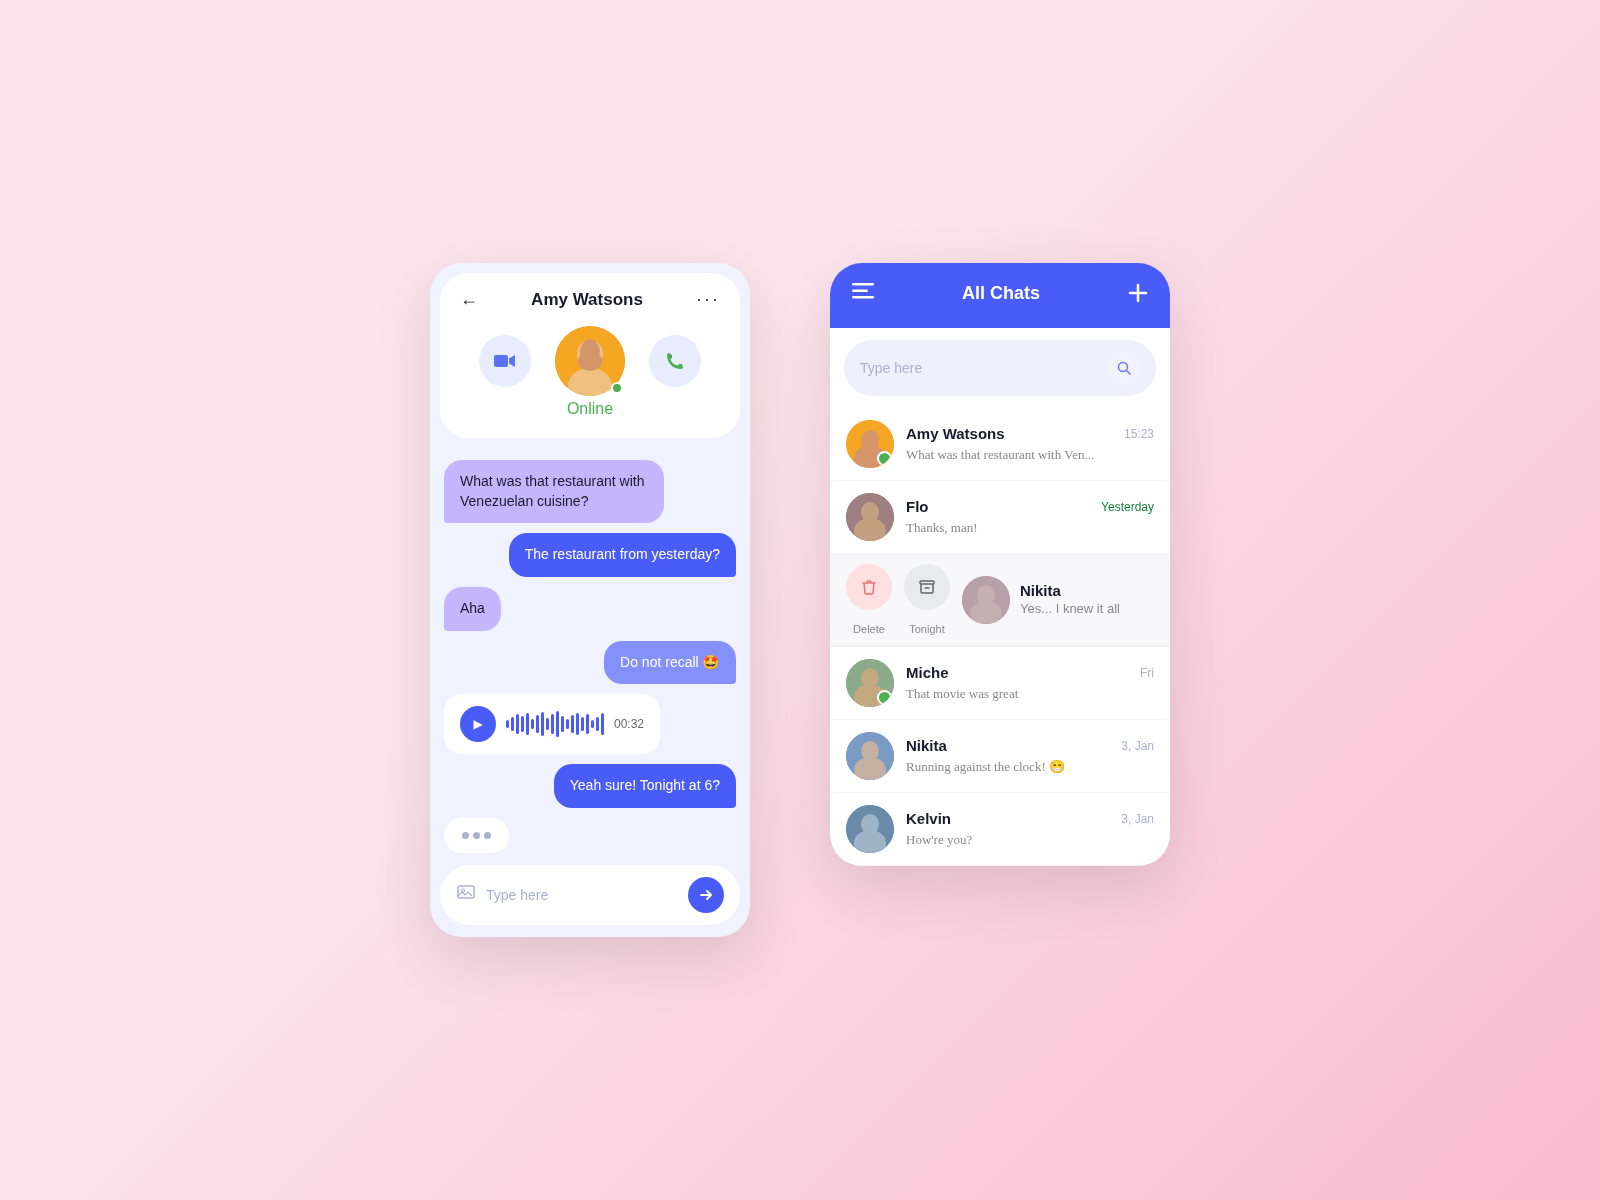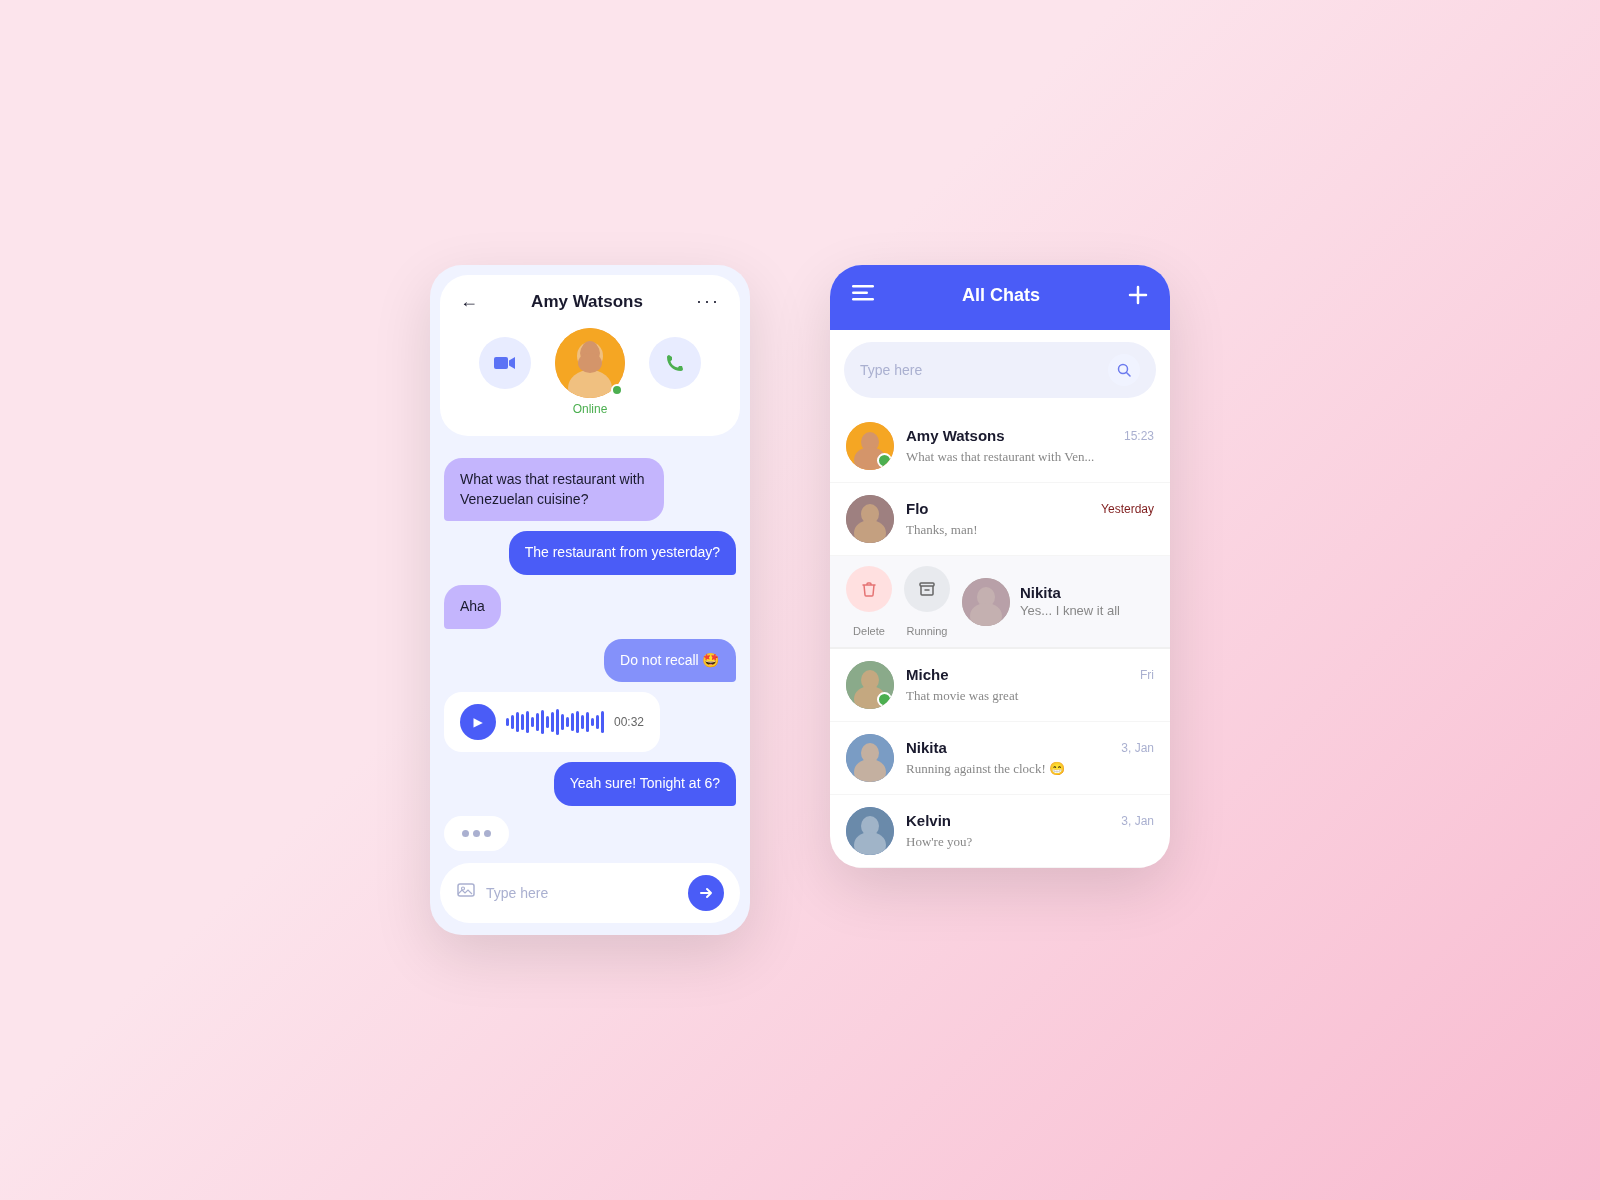--- a/index.html
+++ b/index.html
@@ -130,7 +130,7 @@
     }
 
     .online-label {
-      font-size: 12px;
+      font-size: 16px;
       color: #4caf50;
       text-align: left;
       margin-top: 4px;

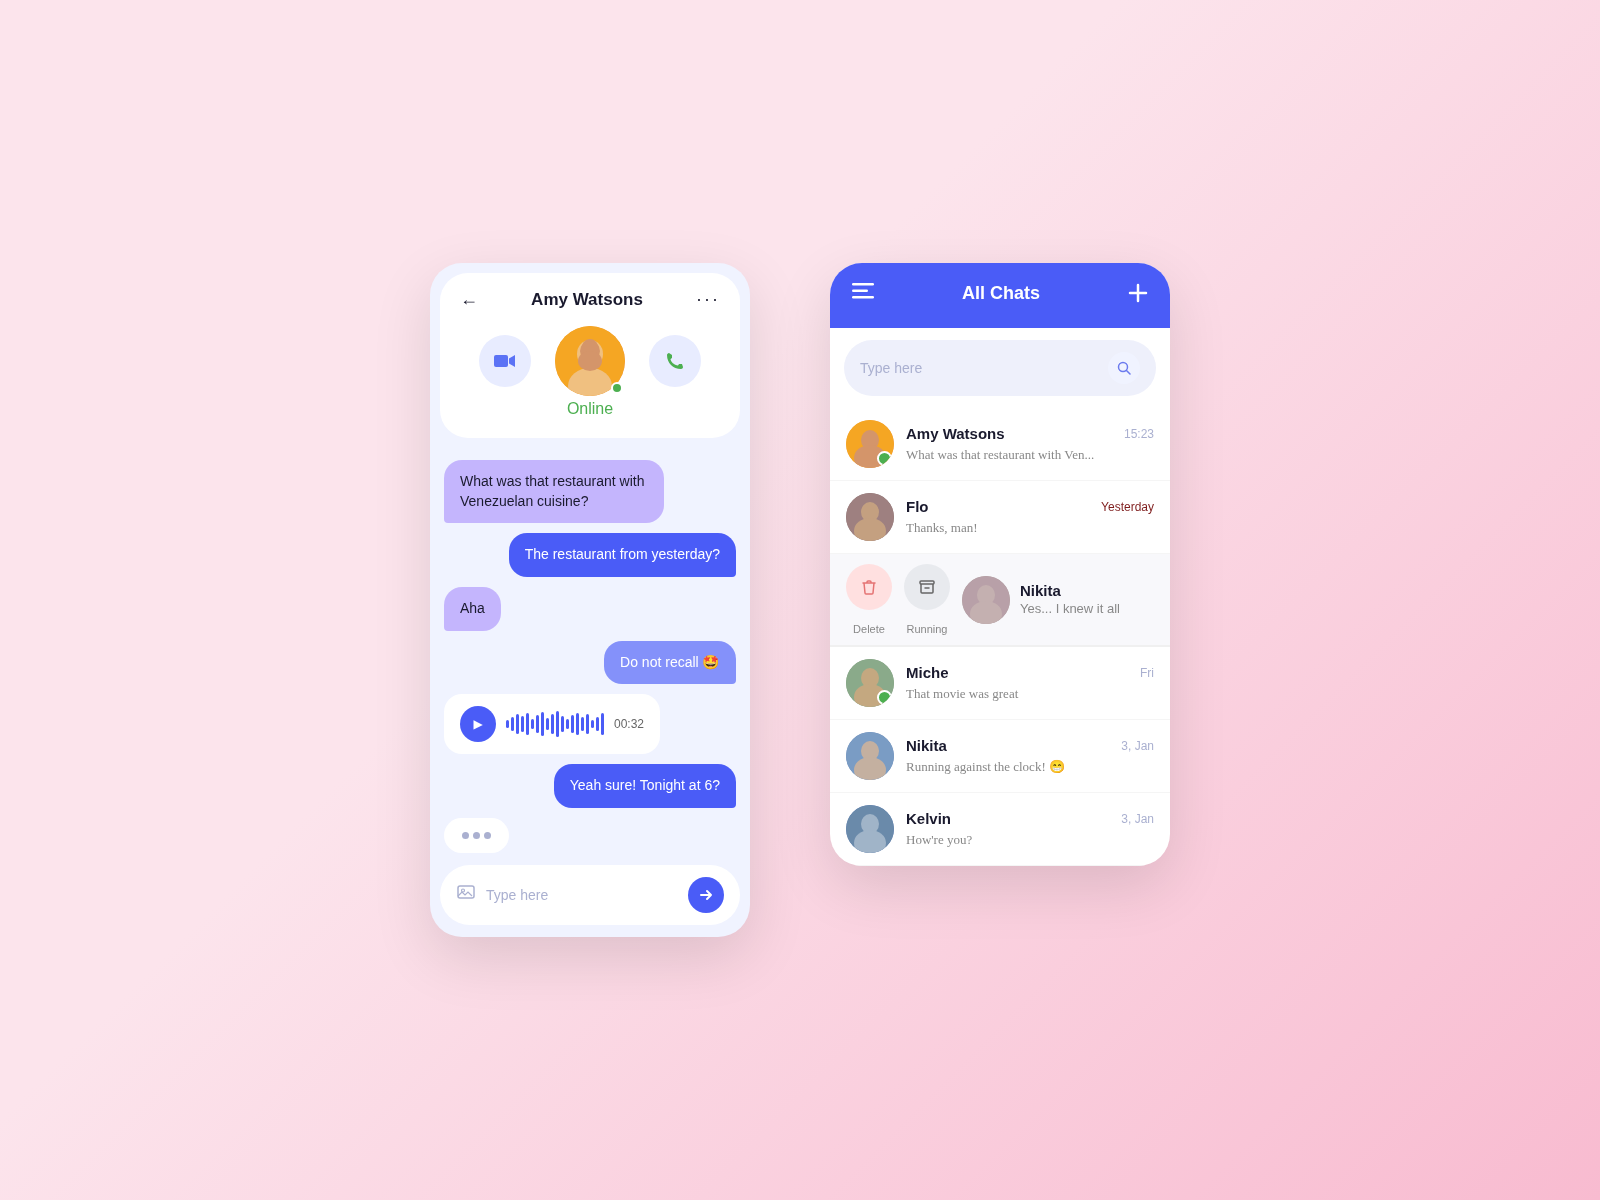--- a/index.html
+++ b/index.html
@@ -400,7 +400,7 @@
     }
 
     .chat-item-time.yesterday {
-      color: #7f1d1d;
+      color: #15803d;
     }
 
     .chat-item-preview {

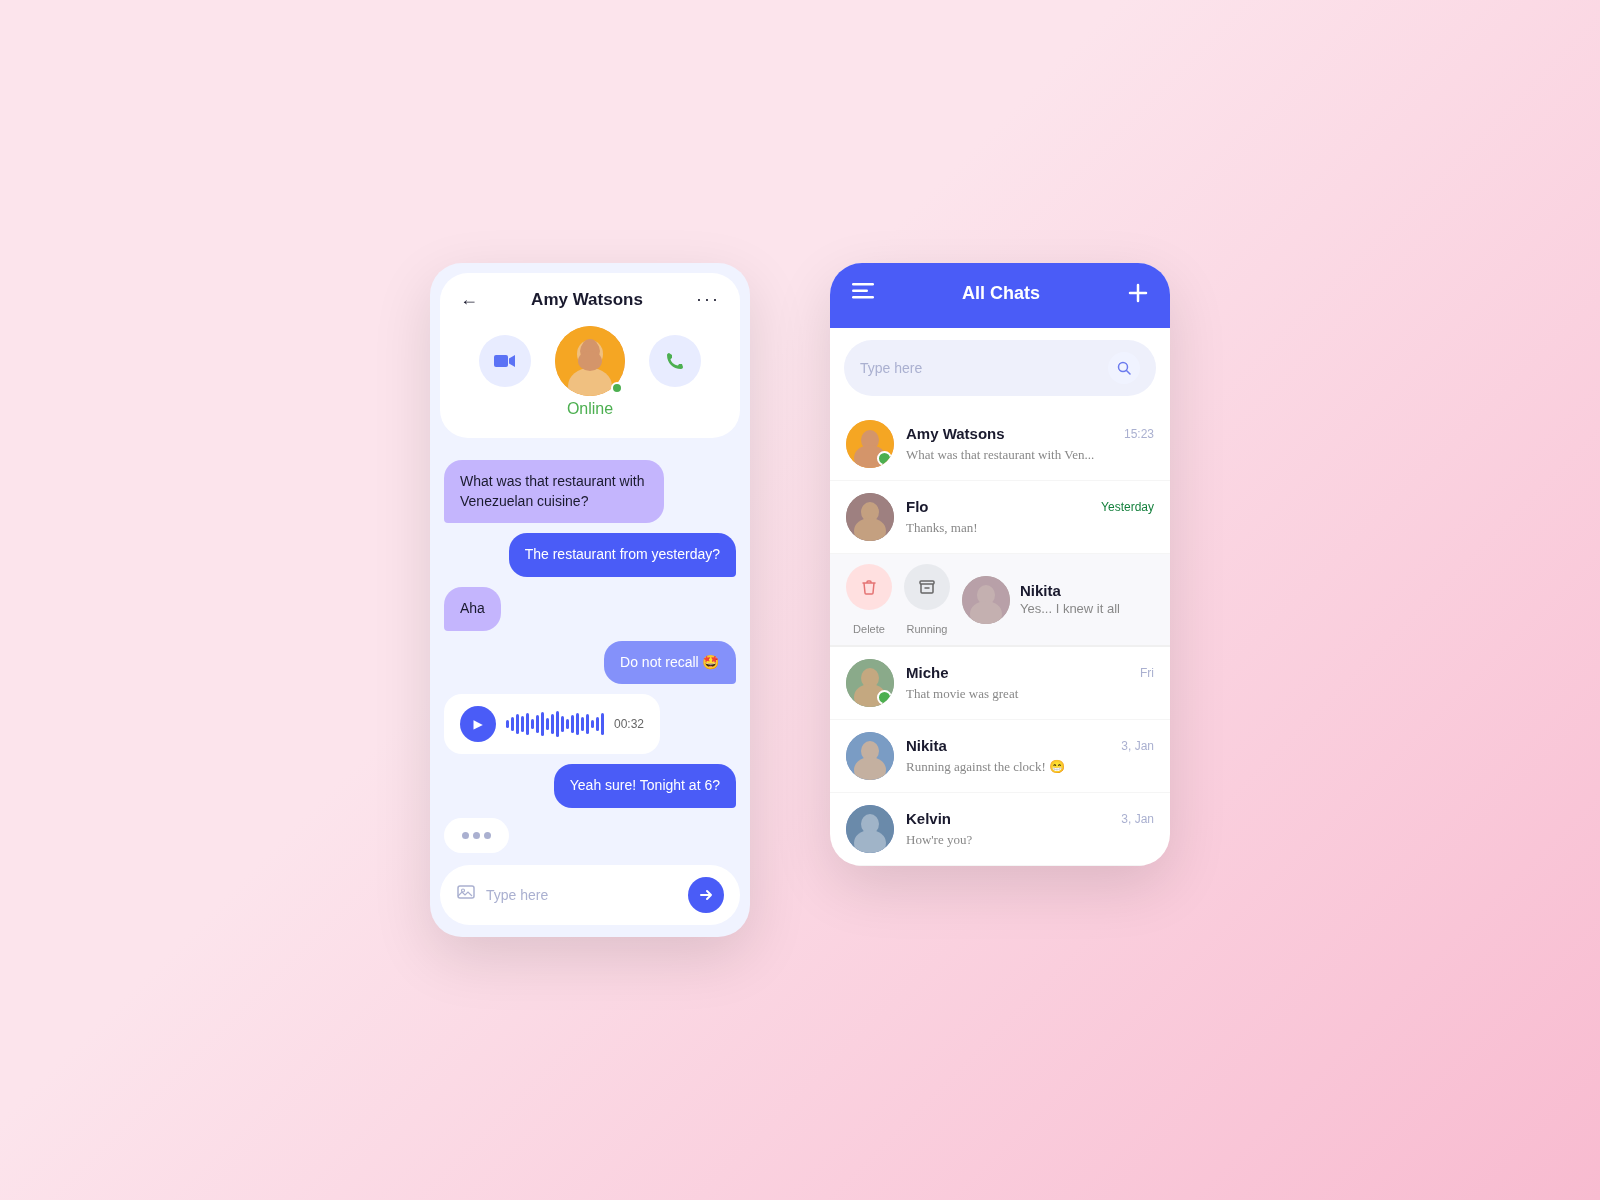--- a/index.html
+++ b/index.html
@@ -653,7 +653,7 @@
                 <path d="M7 10h4" stroke="#666" stroke-width="1.5" stroke-linecap="round"></path>
               </svg>
             </div>
-            <span class="swipe-action-label">Running</span>
+            <span class="swipe-action-label">Tonight</span>
           </button>
           <div style="flex:1; display:flex; align-items:center; gap:10px; overflow:hidden;">
             <div class="chat-item-avatar av-nikita" style="width:48px;height:48px;border-radius:50%;flex-shrink:0;overflow:hidden;">

